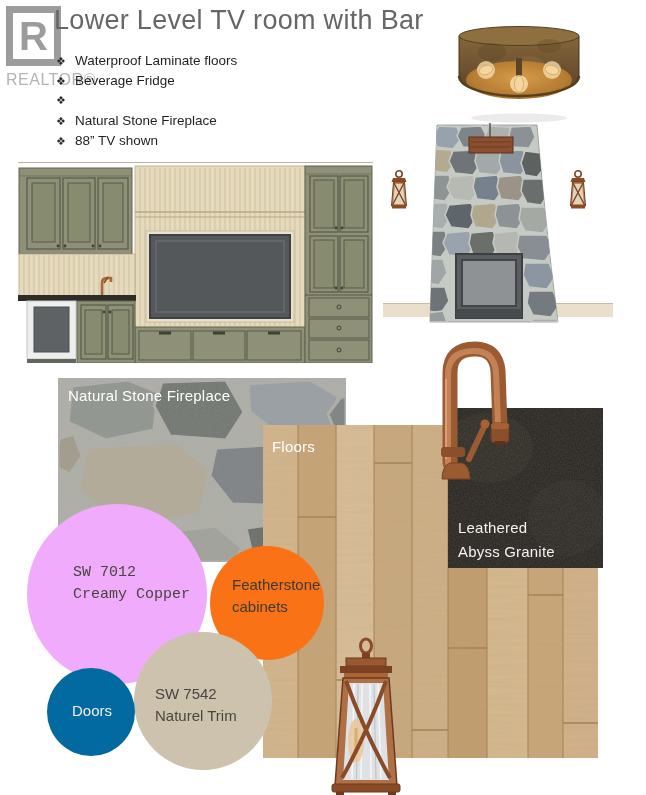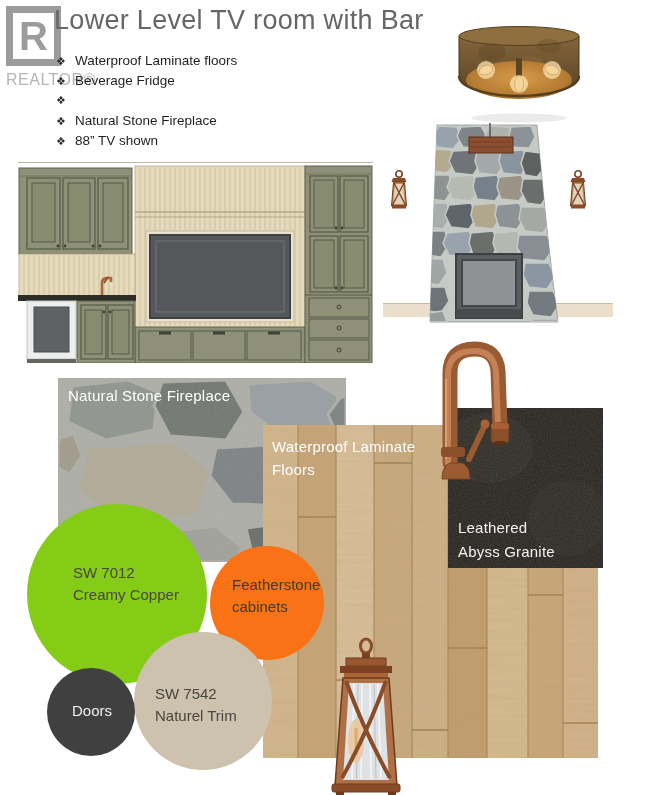--- a/index.html
+++ b/index.html
@@ -350,7 +350,6 @@
       <rect width="335" height="333" filter="url(#wg)"></rect>
     </svg>
     <div class="swatch-label" style="left:9px;top:10px;">
-      <div>Waterproof Laminate</div>
       <div>Floors</div>
     </div>
   </div>

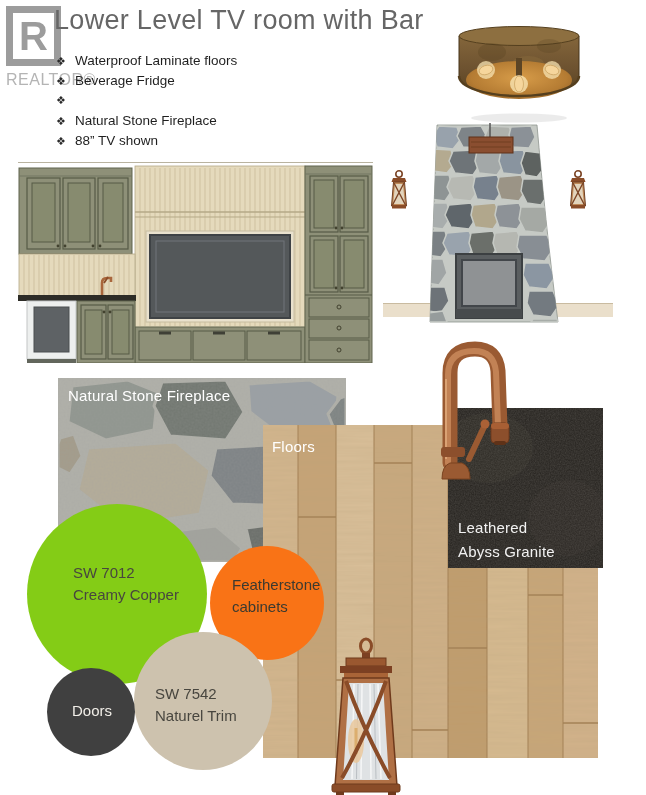--- a/index.html
+++ b/index.html
@@ -392,7 +392,7 @@
     </svg>
   </div>
 
-  <div class="circle c-creamy" style="background-color: #84cc16;">
+  <div class="circle c-creamy" style="background-color: #f0abfc; font-family: Liberation Mono, monospace;">
     <div class="clabel" style="color: rgb(72, 70, 63);">
       <div>SW 7012</div>
       <div>Creamy Copper</div>

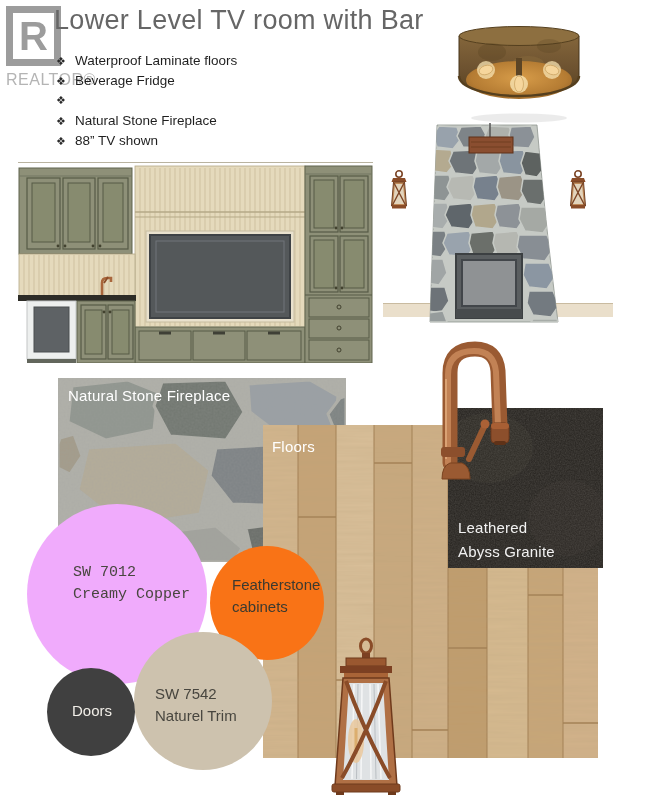--- a/index.html
+++ b/index.html
@@ -410,7 +410,7 @@
       <div>Naturel Trim</div>
     </div>
   </div>
-  <div class="circle c-doors" style="background-color: #404040;">
+  <div class="circle c-doors" style="background-color: #0369a1;">
     <div class="clabel" style="color: rgb(241, 238, 232);">
       <div>Doors</div>
     </div>

